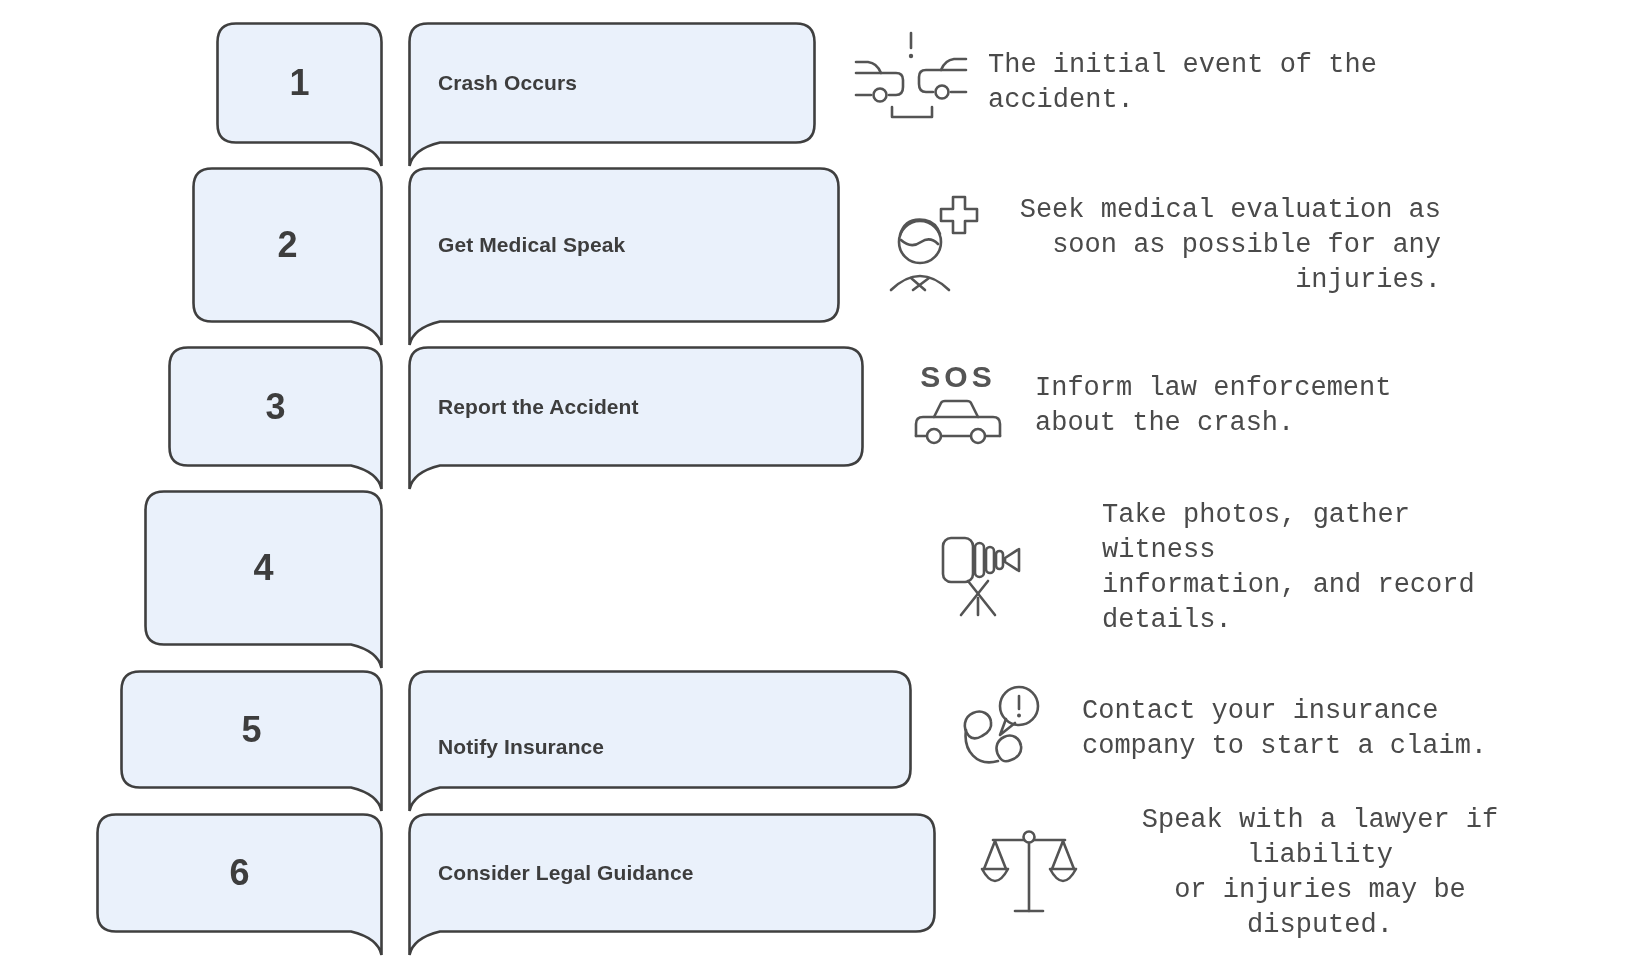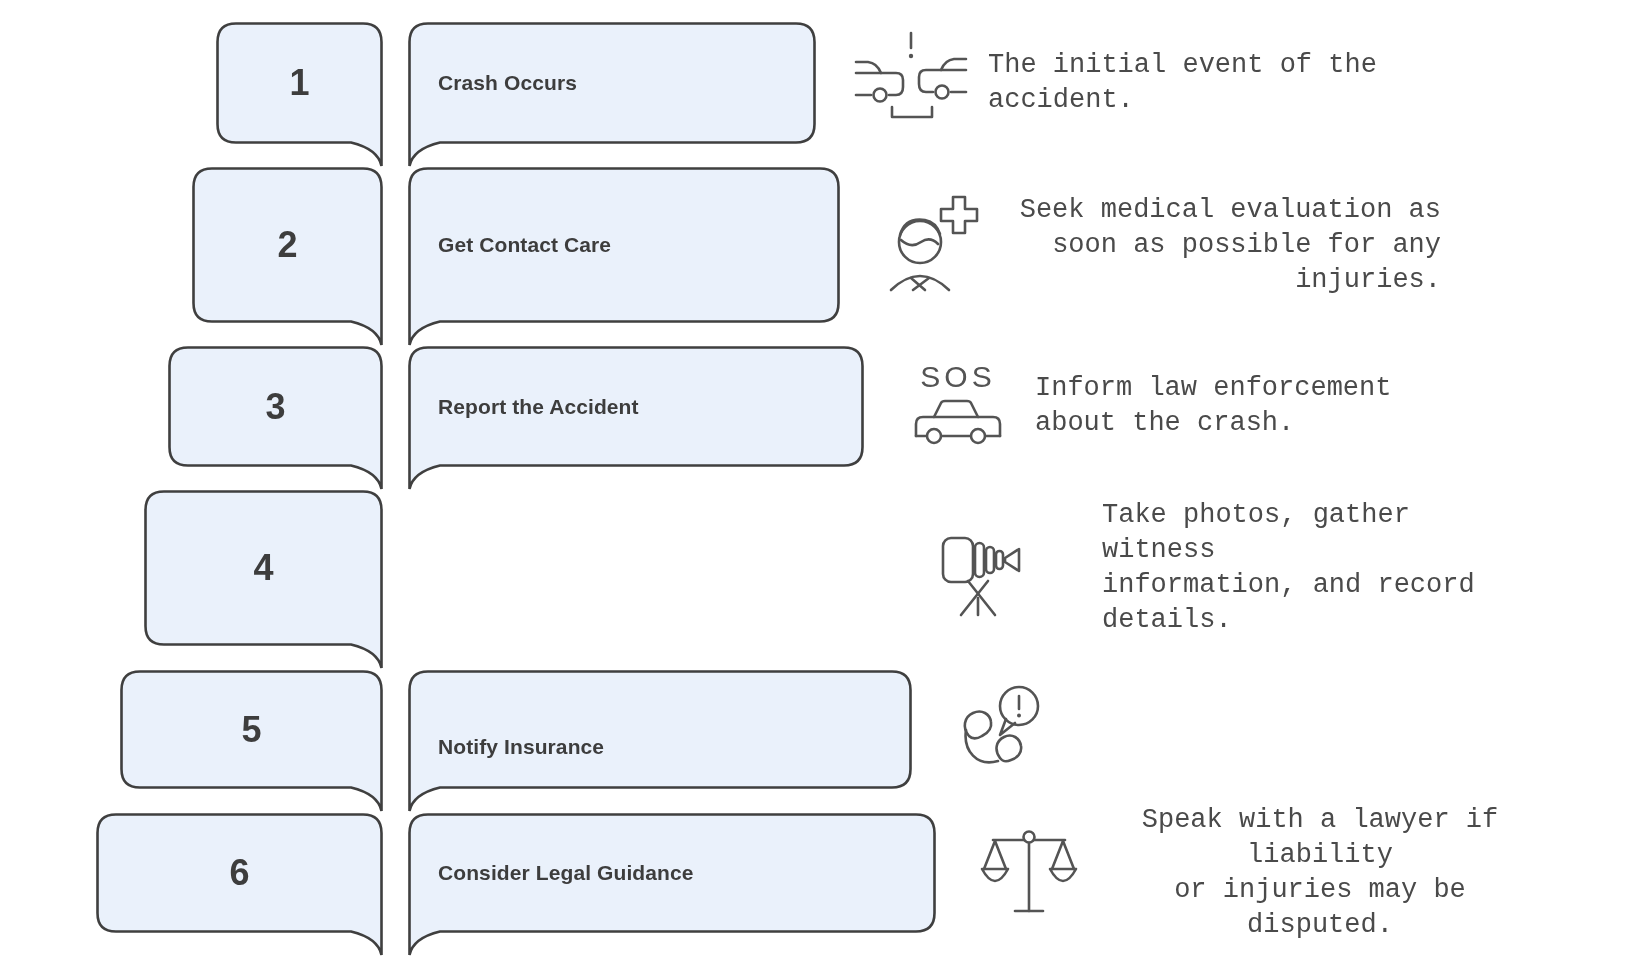--- a/index.html
+++ b/index.html
@@ -77,7 +77,7 @@
       <svg width="432" height="180" viewBox="0 0 432 180">
         <path d="M 20 1.5 L 412 1.5 Q 430.5 1.5 430.5 20 L 430.5 136 Q 430.5 154.5 412 154.5 L 32 154.5 Q 5 161 1.5 178 L 1.5 20 Q 1.5 1.5 20 1.5 Z"></path>
       </svg>
-    <span class="lbl">Get Contact Care</span>
+    <span class="lbl">Get Medical Speak</span>
   </div>
   <div class="icon" style="left:884px;top:194px;">
     <svg width="100" height="102" viewBox="0 0 100 102">

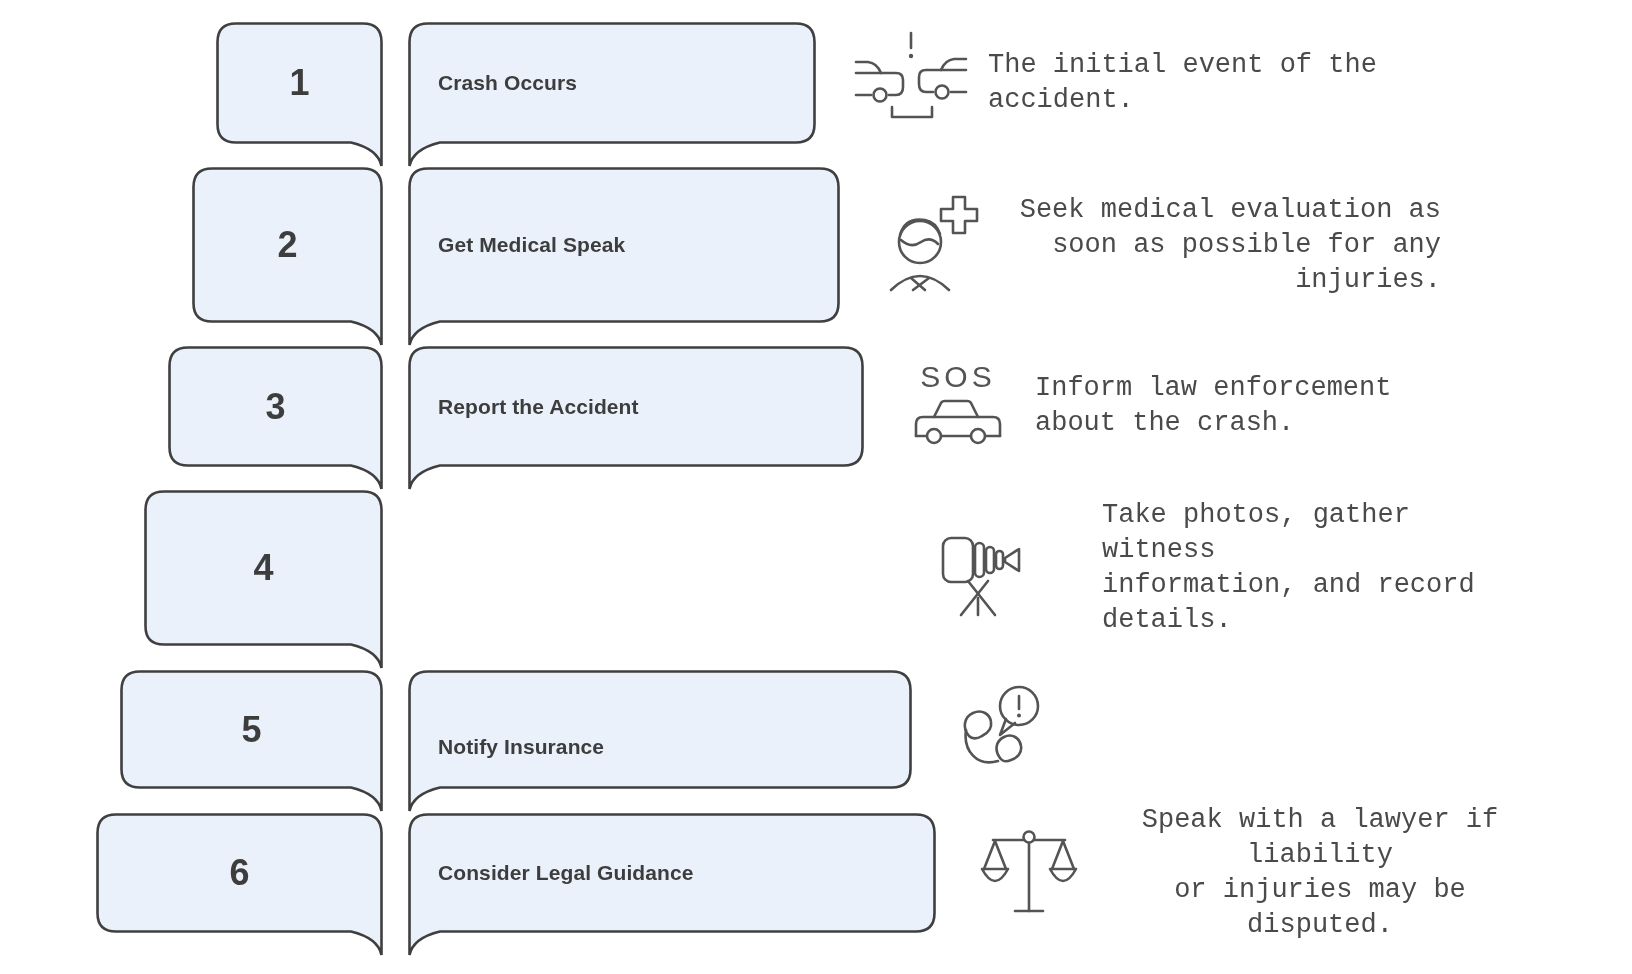--- a/index.html
+++ b/index.html
@@ -20,7 +20,7 @@
     font-size:21px;font-weight:bold;color:var(--text-dark);letter-spacing:0.1px;
     white-space:nowrap;
   }
-  .icon{position:absolute;width:110px;height:102px;}
+  .icon{position:absolute;width:110px;height:102px;font-weight:bold;}
   .icon svg{display:block;overflow:visible;}
   .icon .stroke{fill:none;stroke:var(--icon);stroke-width:2.6;stroke-linecap:round;stroke-linejoin:round;}
   .icon text{font-family:"Liberation Sans", sans-serif;}

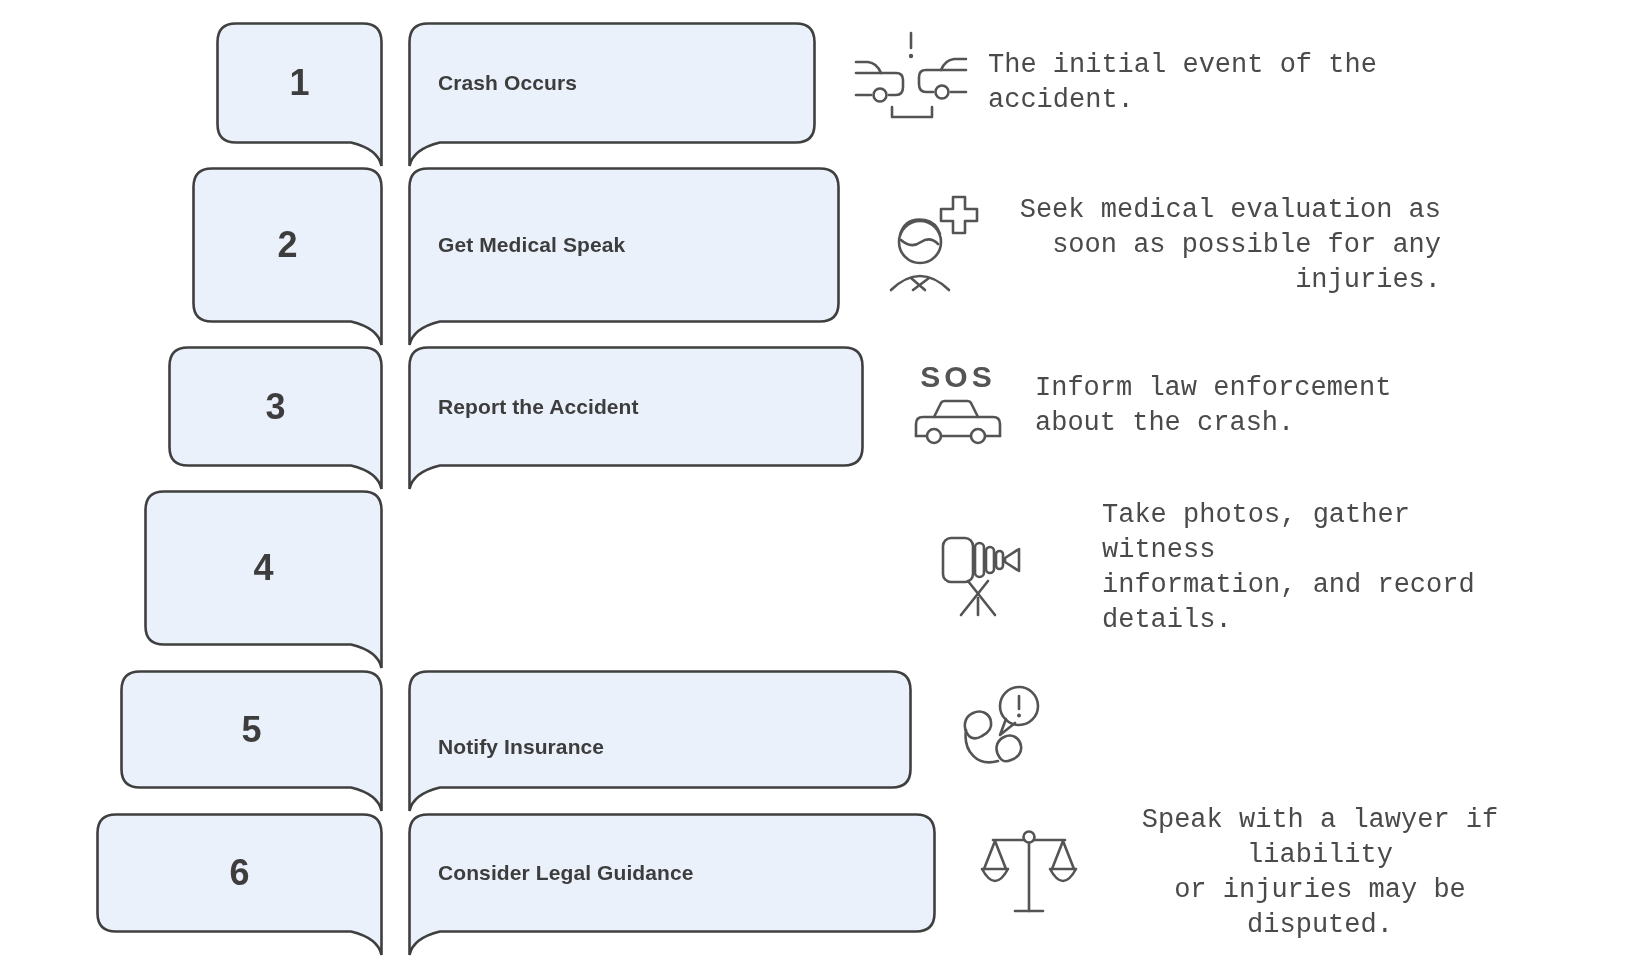--- a/index.html
+++ b/index.html
@@ -174,6 +174,8 @@
       <circle cx="64" cy="36.5" r="2" fill="var(--icon)"></circle>
     </svg>
   </div>
+  <div class="desc" style="left:1082px;top:729px;">Contact your insurance
+company to start a claim.</div>
 
   <div class="bubble numbox" style="left:96px;top:813px;width:287px;height:120px;">
       <svg width="287" height="144" viewBox="0 0 287 144">

